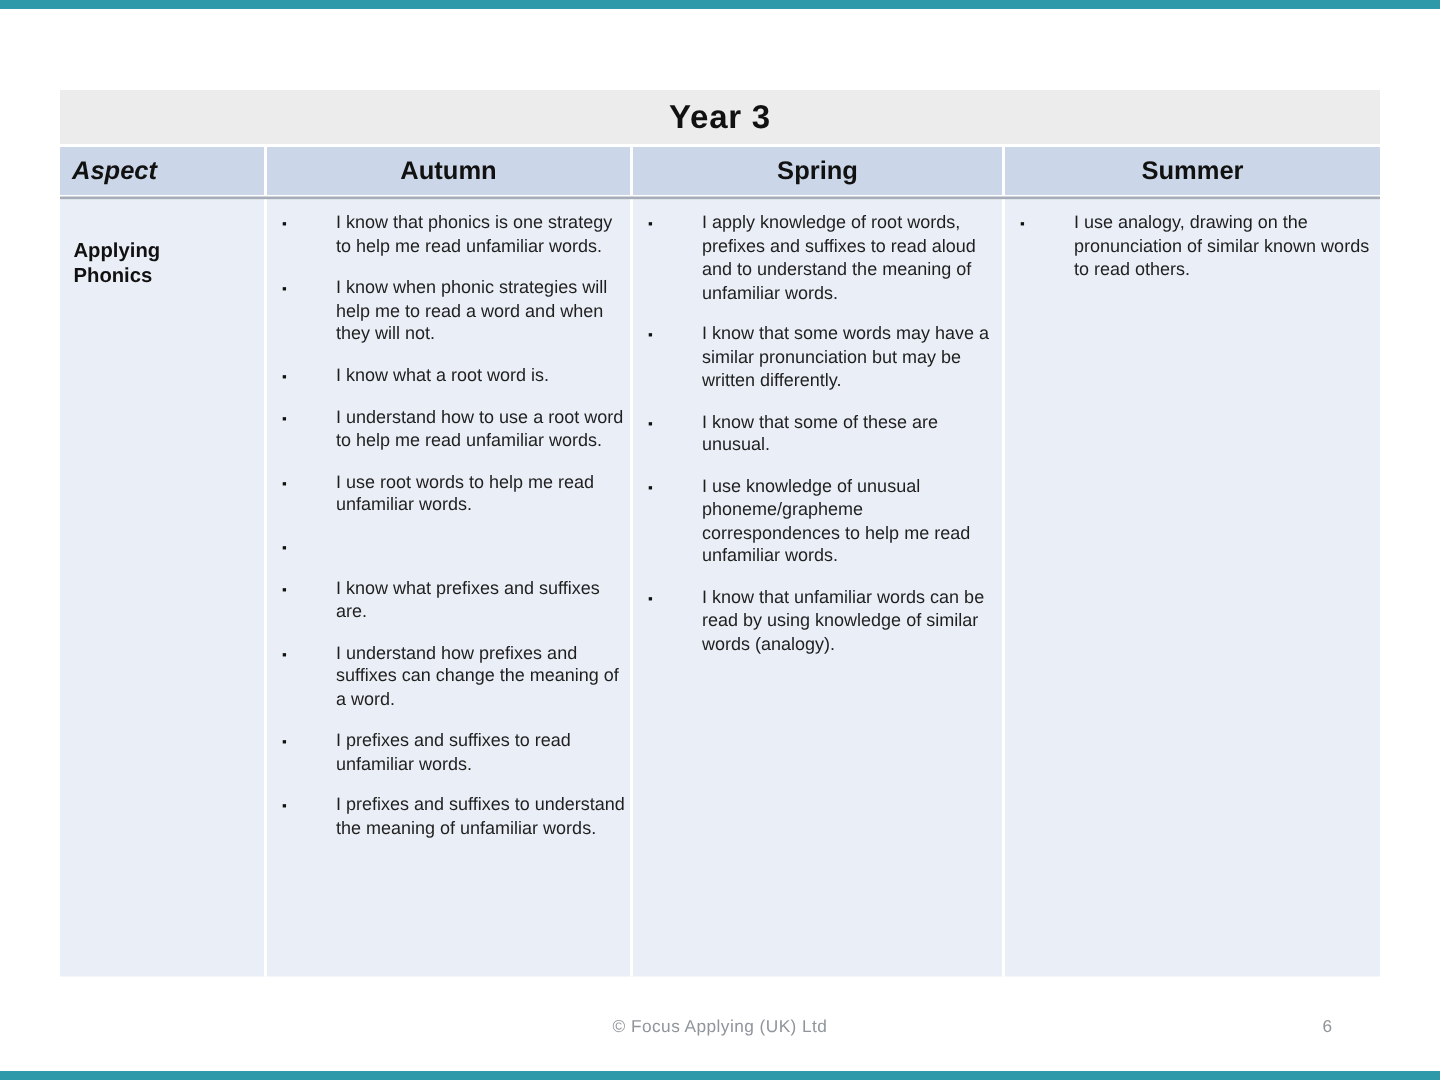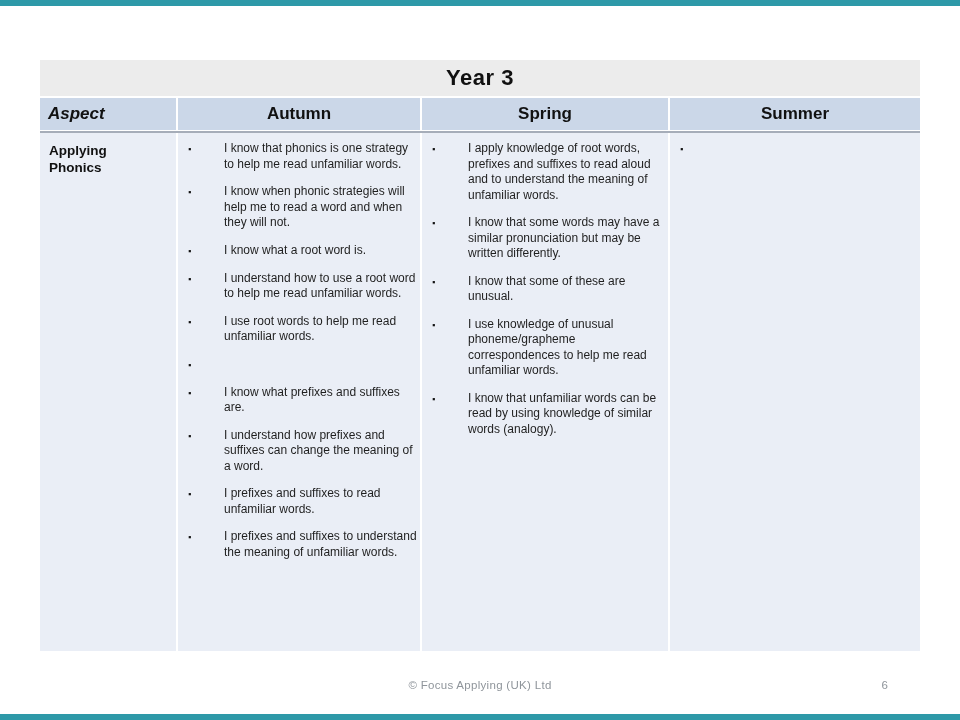--- a/index.html
+++ b/index.html
@@ -187,6 +187,7 @@
     <div class="body-cell col-3">
         <div class="bullet-item">
           <span class="bullet-marker">▪</span>
+          <span class="bullet-text">I use analogy, drawing on the pronunciation of similar known words to read others.</span>
         </div>
       </div>
   </div>

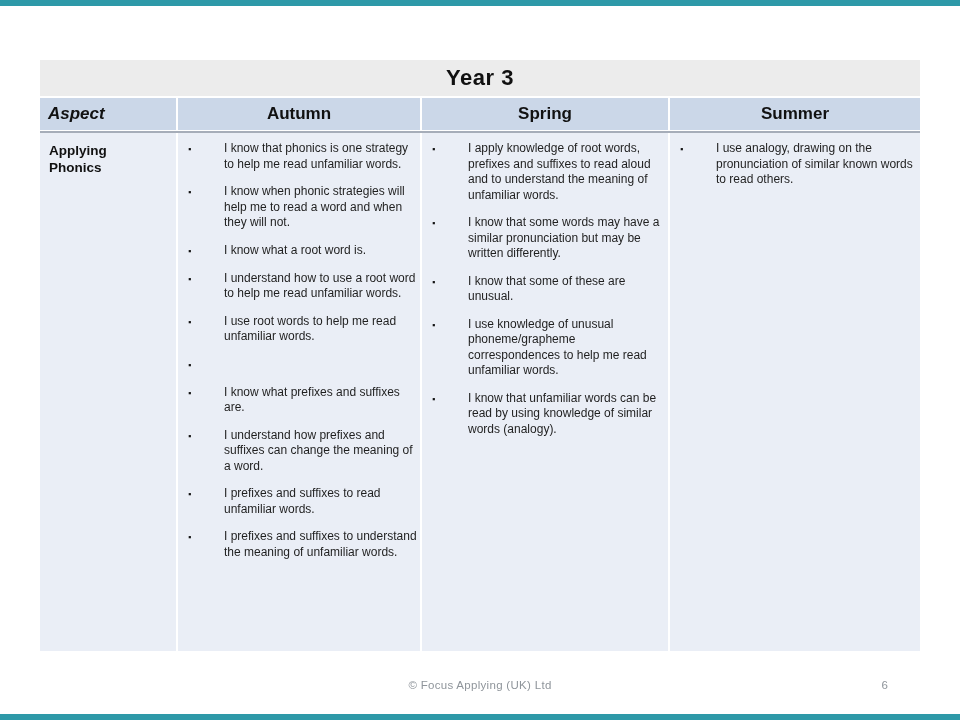--- a/index.html
+++ b/index.html
@@ -62,7 +62,7 @@
     overflow: hidden;
   }
   .body-cell:last-child { border-right: none; }
-  .aspect-cell { padding-left: 9px; padding-top: 9px; }
+  .aspect-cell { padding-left: 9px; padding-top: 25px; }
   .aspect-label {
     display: inline-block;
     max-width: 92px;

